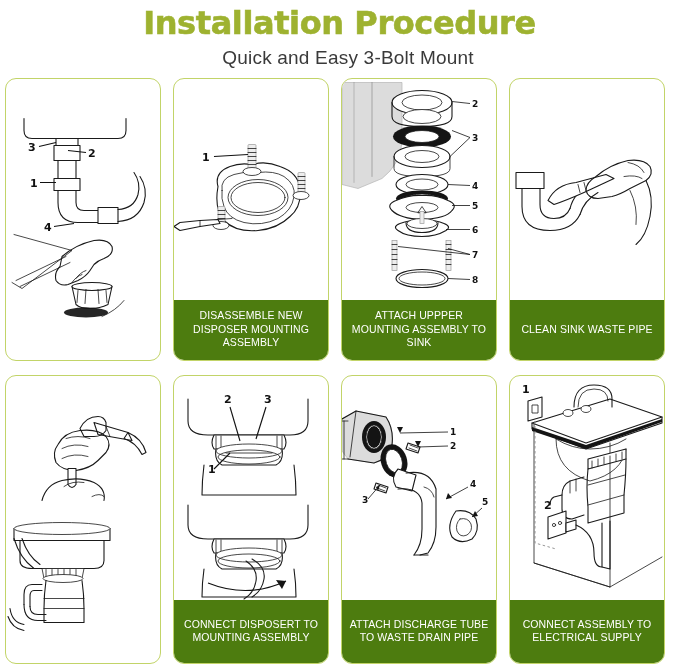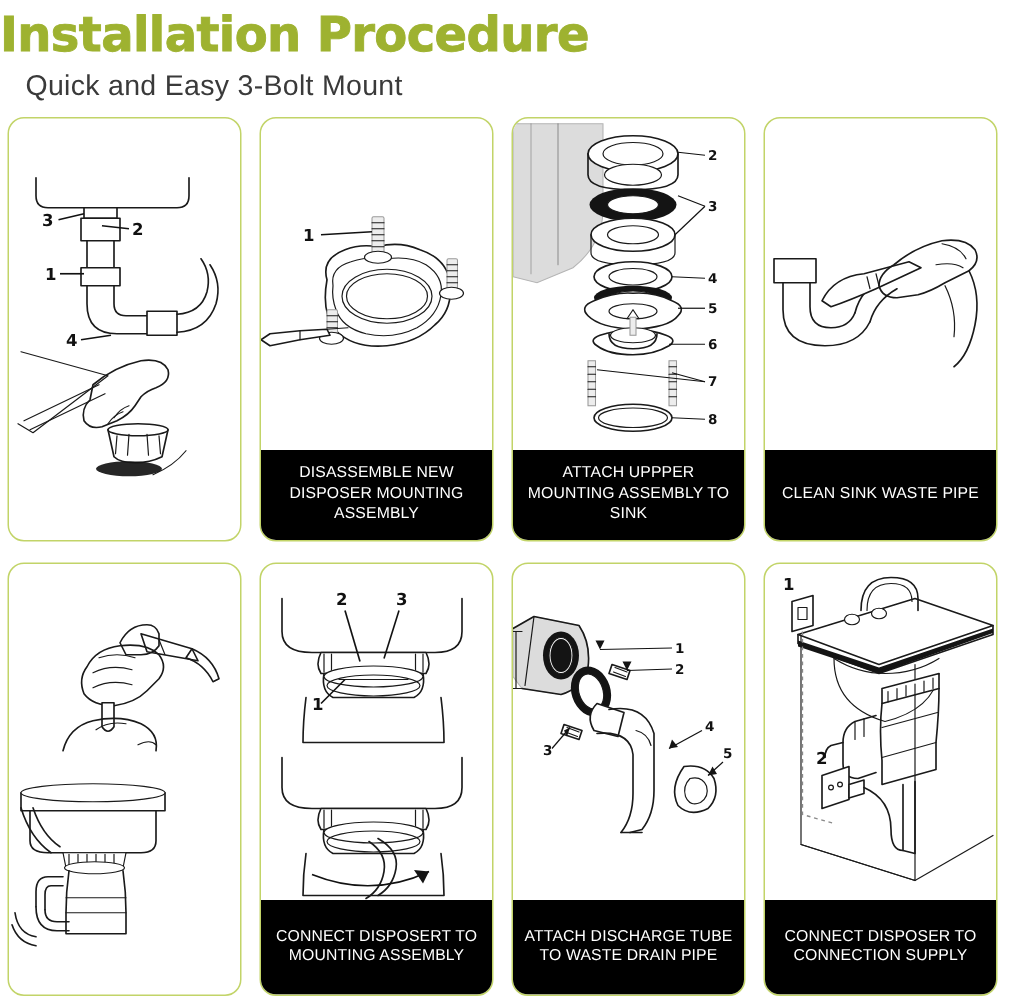--- a/index.html
+++ b/index.html
@@ -19,7 +19,7 @@
   .header {
     width: 100%;
     padding-top: 4px;
-    text-align: left;
+    text-align: center;
   }
   .page-title {
     font-family: "DejaVu Sans", sans-serif;

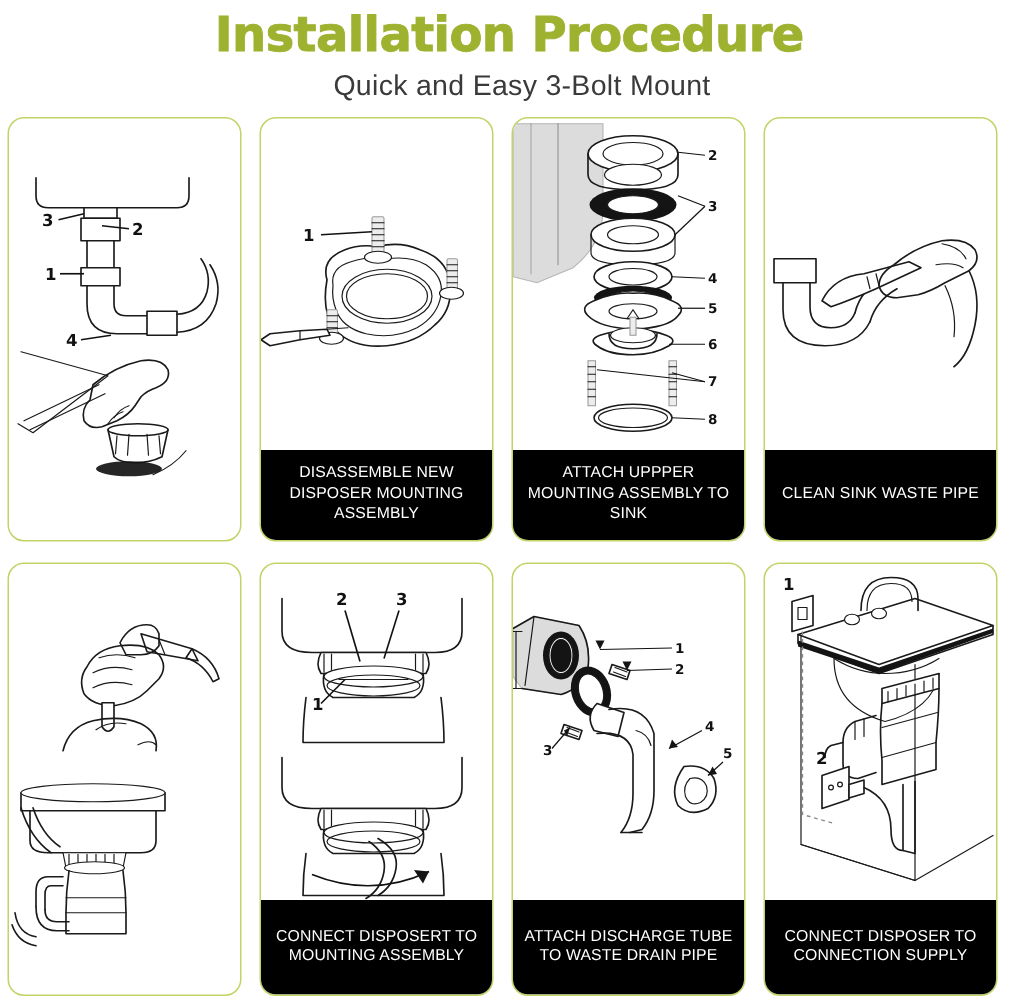--- a/index.html
+++ b/index.html
@@ -84,7 +84,7 @@
   }
 
   .caption {
-    background: #000000;
+    background: #4d7c0f;
     color: #ffffff;
     font-family: "Liberation Sans", sans-serif;
     font-size: 10.5px;

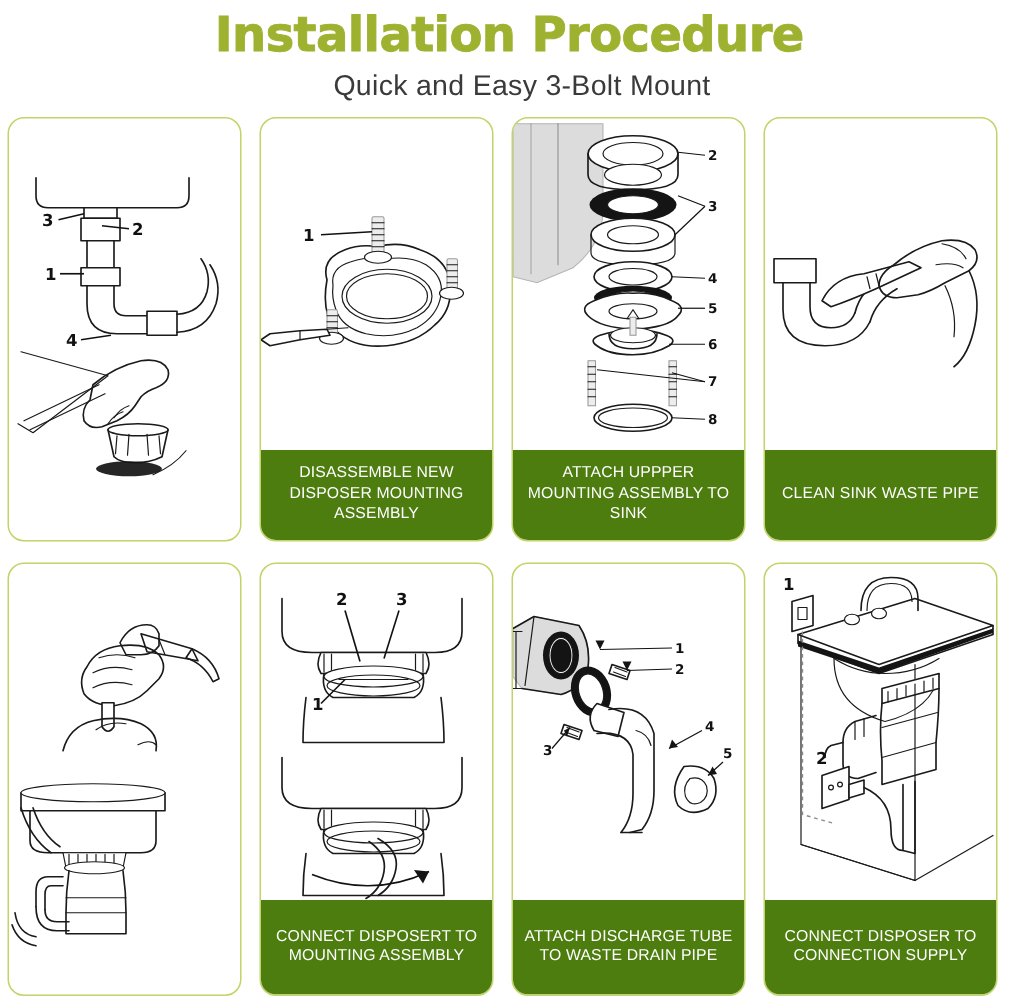--- a/index.html
+++ b/index.html
@@ -532,7 +532,7 @@
           <text class="callout" x="34" y="132">2</text>
         </svg>
       </div>
-      <div class="caption">CONNECT DISPOSER TO CONNECTION SUPPLY</div>
+      <div class="caption">CONNECT ASSEMBLY TO ELECTRICAL SUPPLY</div>
     </div>
   </div>
 </div>

